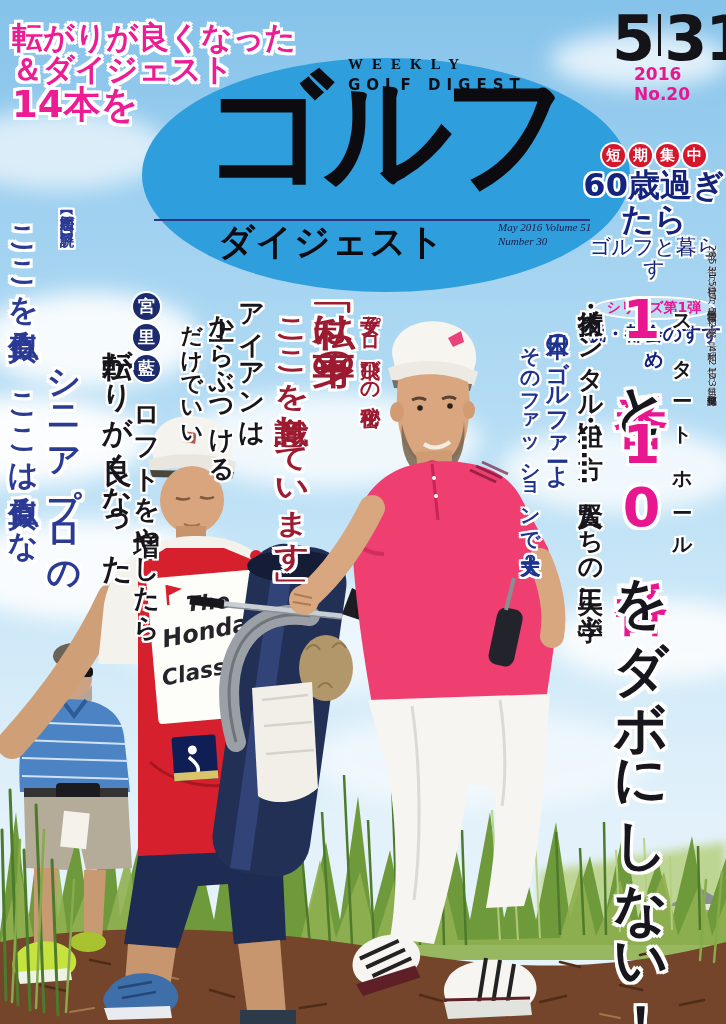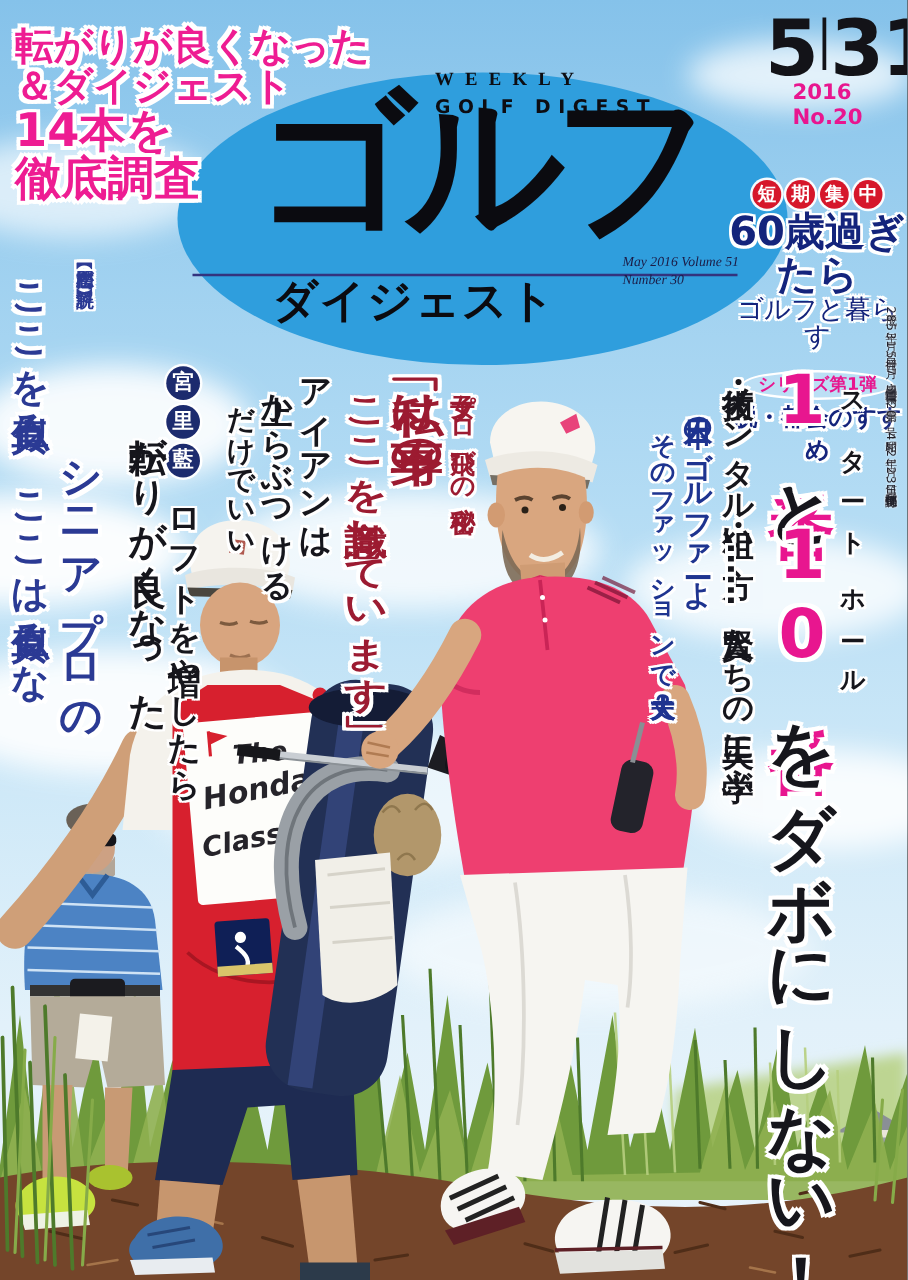--- a/index.html
+++ b/index.html
@@ -335,7 +335,6 @@
     <div class="s">転がりが良くなった</div>
     <div class="s">＆ダイジェスト</div>
     <div class="b">14本を</div>
-    <div class="b">徹底調査</div>
   </div>
 
   <div class="abs serial">

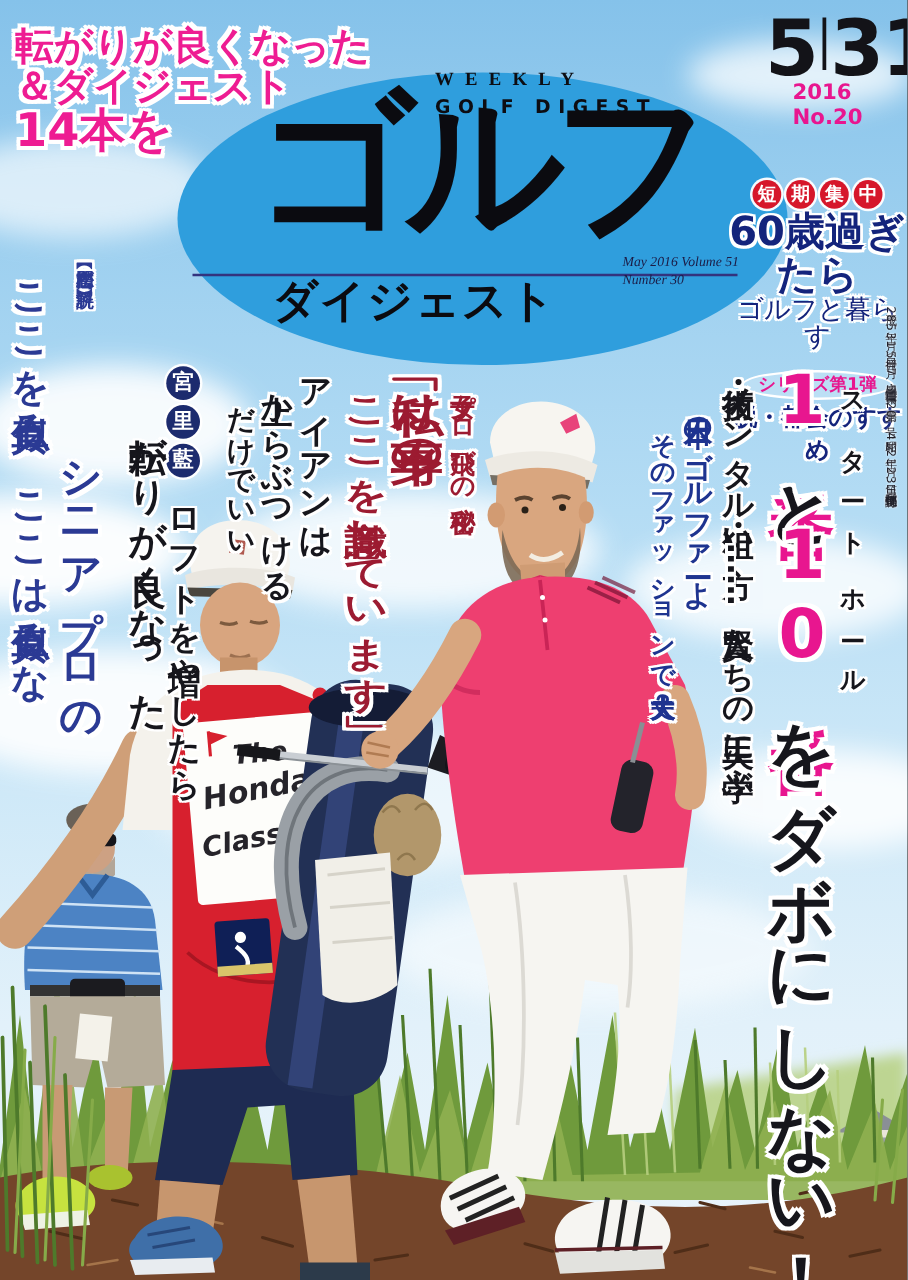--- a/index.html
+++ b/index.html
@@ -23,7 +23,7 @@
   .biglogo{left:140px;top:66px;width:486px;text-align:center;font-size:126px;font-weight:900;letter-spacing:-10px;color:#0b0b10;z-index:3;line-height:1;transform:scaleY(1.04);transform-origin:top;}
   .mastrule{left:154px;top:219px;width:436px;height:2px;background:#33337e;z-index:3;}
   .logosub{left:218px;top:224px;font-size:36px;font-weight:900;letter-spacing:1px;color:#0b0b10;z-index:3;line-height:1;}
-  .volnote{left:498px;top:204px;font-family:"Liberation Serif",serif;font-style:italic;font-size:11px;color:#1c1c46;z-index:3;line-height:1.25;}
+  .volnote{left:498px;top:221px;font-family:"Liberation Serif",serif;font-style:italic;font-size:11px;color:#1c1c46;z-index:3;line-height:1.25;}
 
   
   .cdate{left:612px;top:8px;display:flex;align-items:flex-start;color:#131318;z-index:5;}

